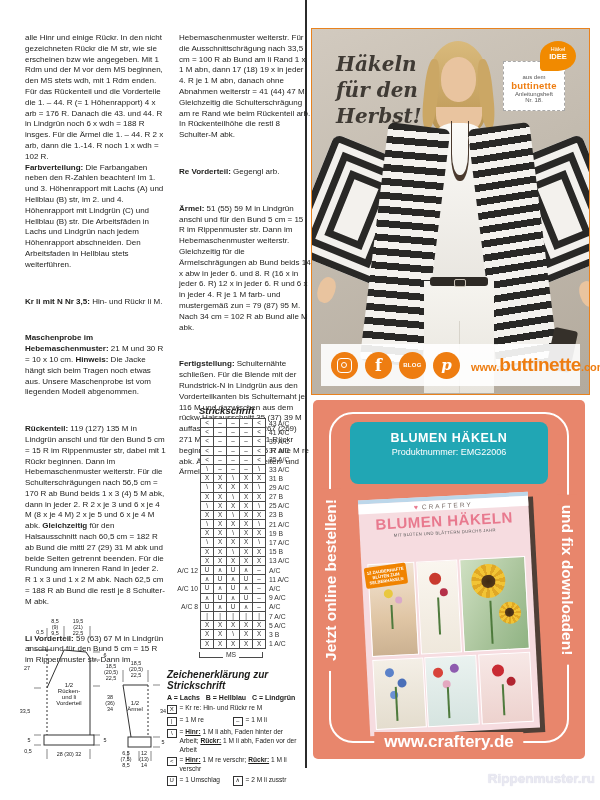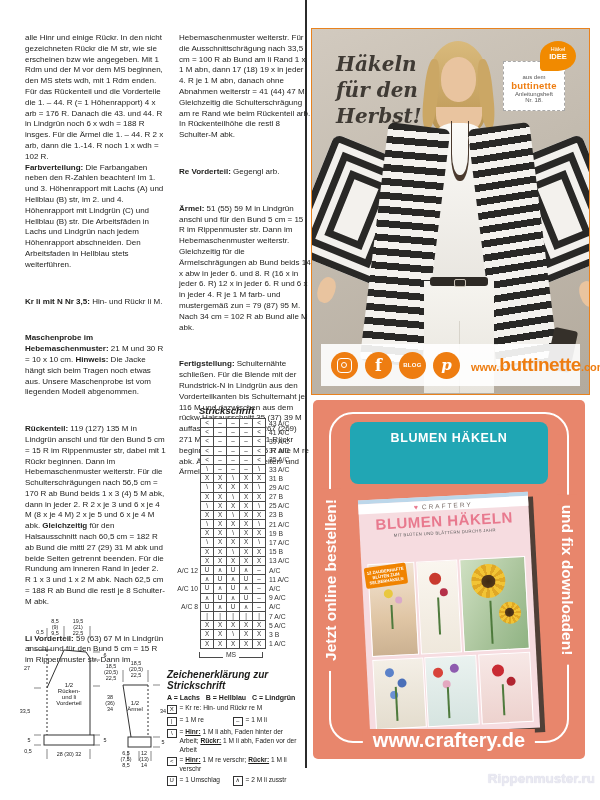--- a/index.html
+++ b/index.html
@@ -637,6 +637,7 @@
 
   <div class="teal-box">
     <div class="tt">BLUMEN HÄKELN</div>
+    <div class="tn">Produktnummer: EMG22006</div>
   </div>
 
   <div class="vert vert-l">Jetzt online bestellen!</div>

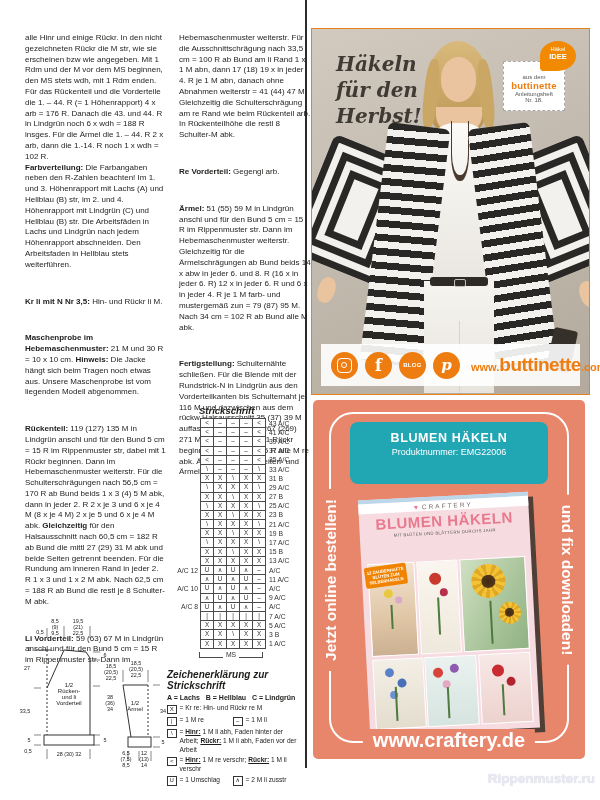--- a/index.html
+++ b/index.html
@@ -124,7 +124,7 @@
   .vert-l{left:8px;writing-mode:vertical-rl;transform:translateY(-50%) rotate(180deg);}
   .vert-r{right:8px;writing-mode:vertical-rl;transform:translateY(-50%);}
   .curl{position:absolute;left:50%;transform:translateX(-50%);bottom:7px;color:#fff;
-        font-weight:bold;font-size:20px;background:#E8866C;padding:0 10px;z-index:3;white-space:nowrap;}
+        font-weight:bold;font-size:17px;background:#E8866C;padding:0 10px;z-index:3;white-space:nowrap;}
   .cover{position:absolute;left:50%;top:96px;width:170px;height:236px;background:#F6DCE0;
          transform:translateX(-50%) rotate(-3deg);box-shadow:5px 5px 0 #4F3F37;z-index:2;
          border-top:4px solid #BCD7EA;box-sizing:border-box;}

